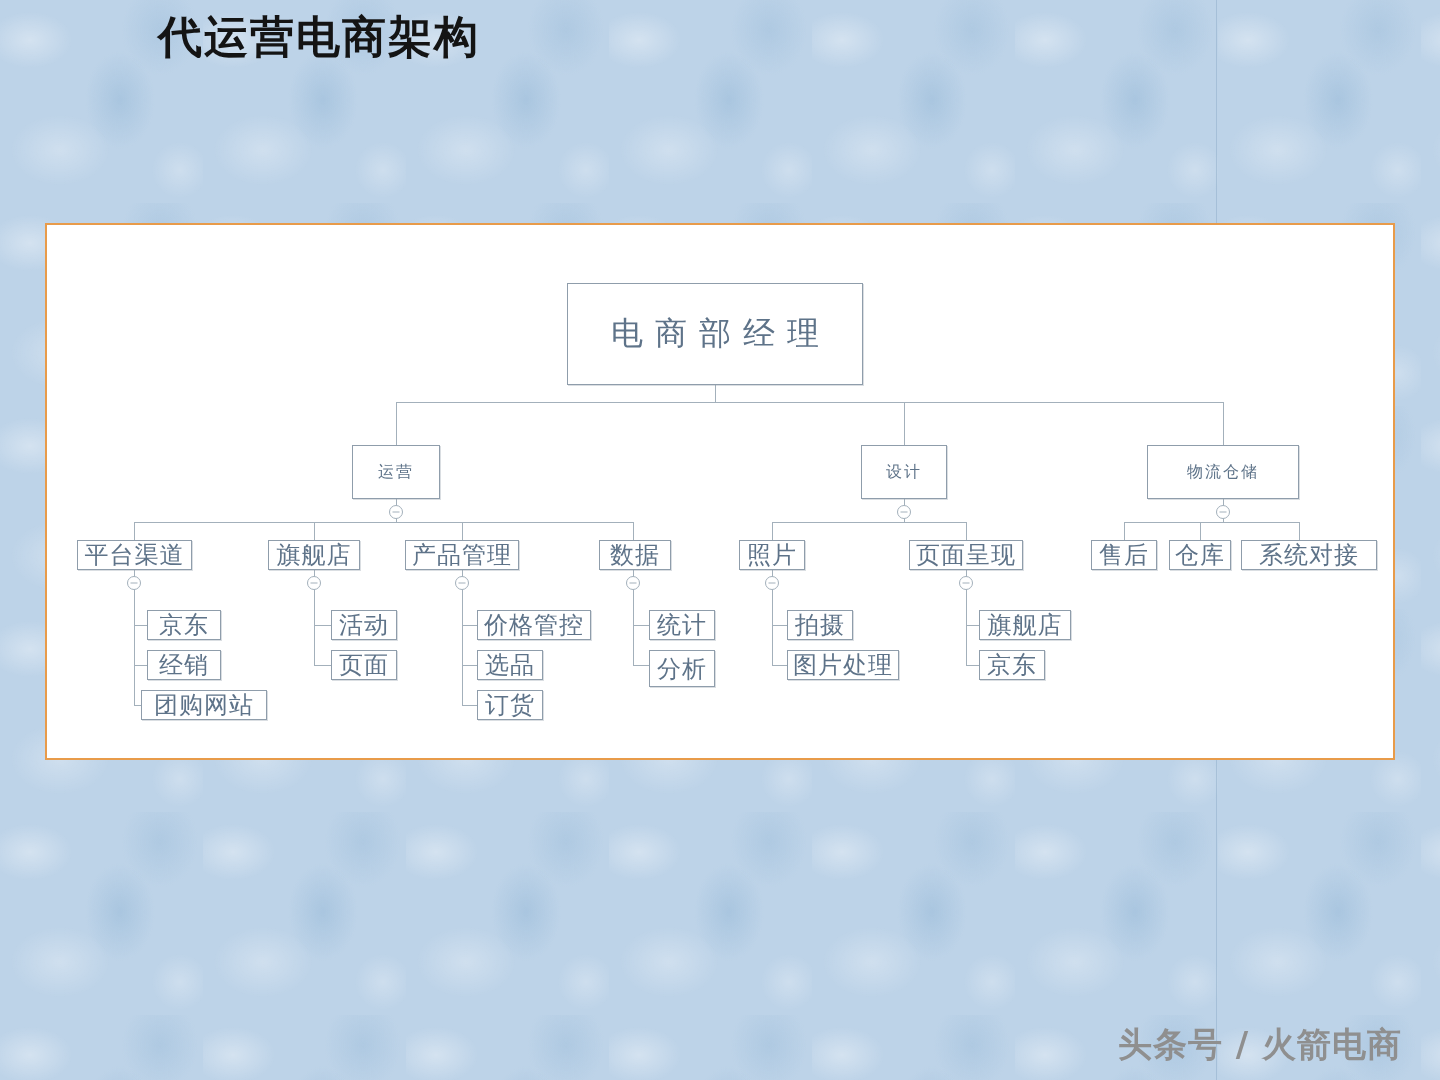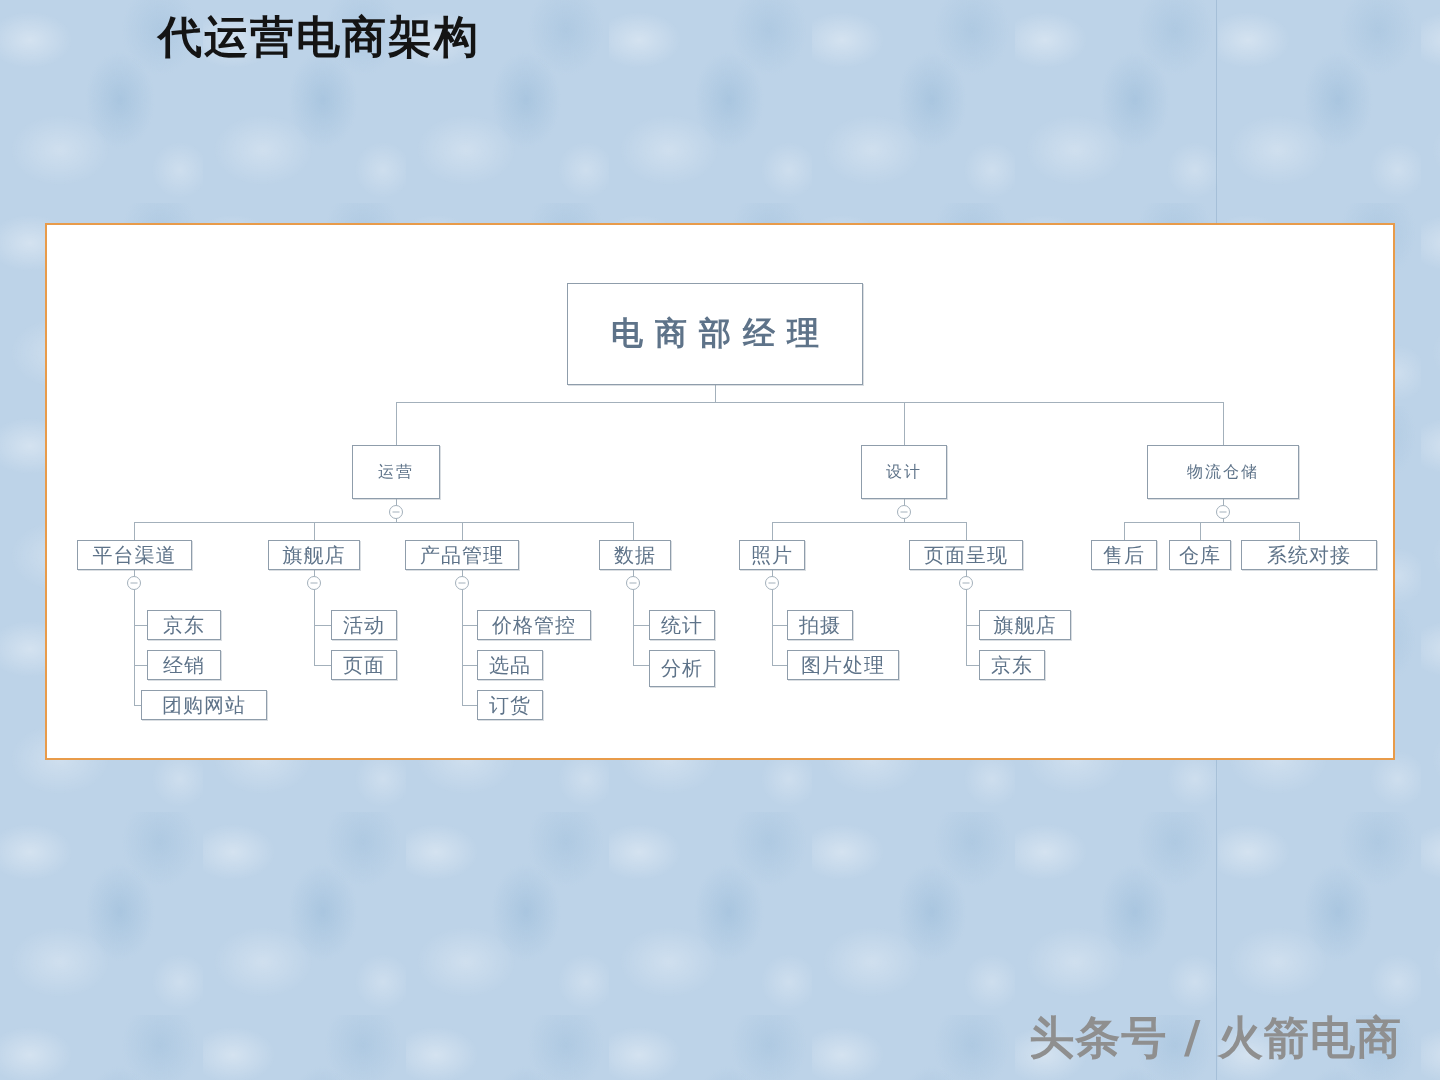--- a/index.html
+++ b/index.html
@@ -63,7 +63,7 @@
     white-space: nowrap;
     text-align: center;
   }
-  .node.root { font-size: 32px; font-weight: bold; letter-spacing: 12px; padding-left: 12px; }
+  .node.root { font-size: 32px; font-weight: normal; letter-spacing: 12px; padding-left: 12px; }
   .node.l2   { font-size: 16px; letter-spacing: 2px; }
   .node.l3, .node.l4 { font-size: 20px; letter-spacing: 1px; }
 

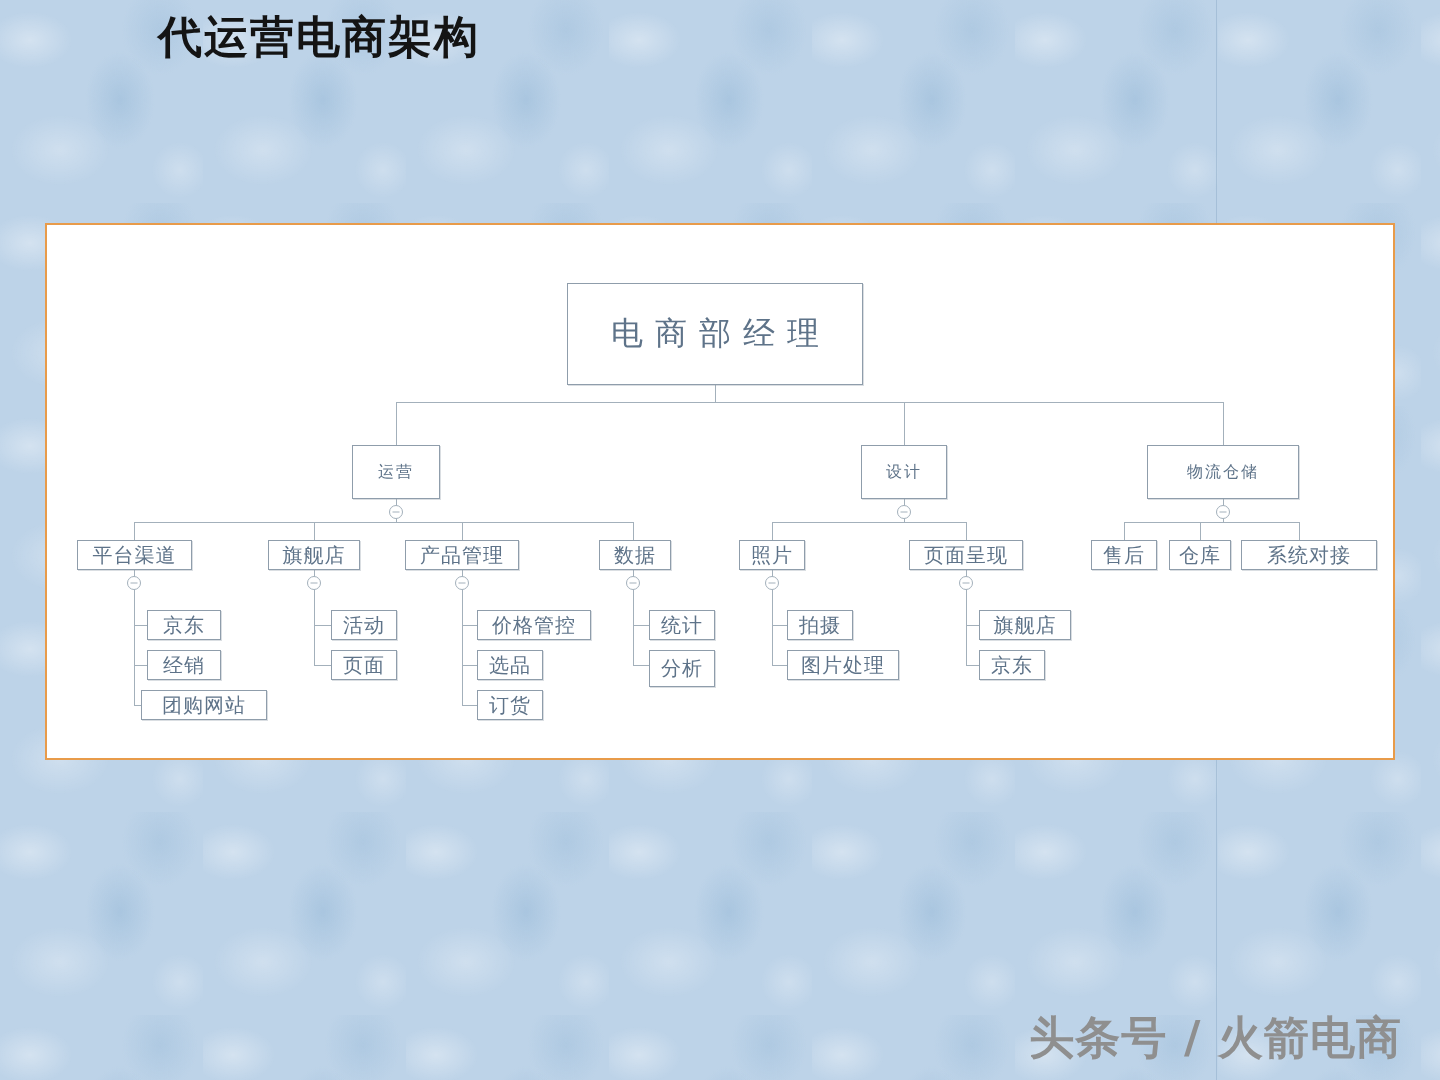--- a/index.html
+++ b/index.html
@@ -65,7 +65,7 @@
   }
   .node.root { font-size: 32px; font-weight: normal; letter-spacing: 12px; padding-left: 12px; }
   .node.l2   { font-size: 16px; letter-spacing: 2px; }
-  .node.l3, .node.l4 { font-size: 20px; letter-spacing: 1px; }
+  .node.l3, .node.l4 { font-size: 24px; letter-spacing: 1px; }
 
   .watermark {
     position: absolute;

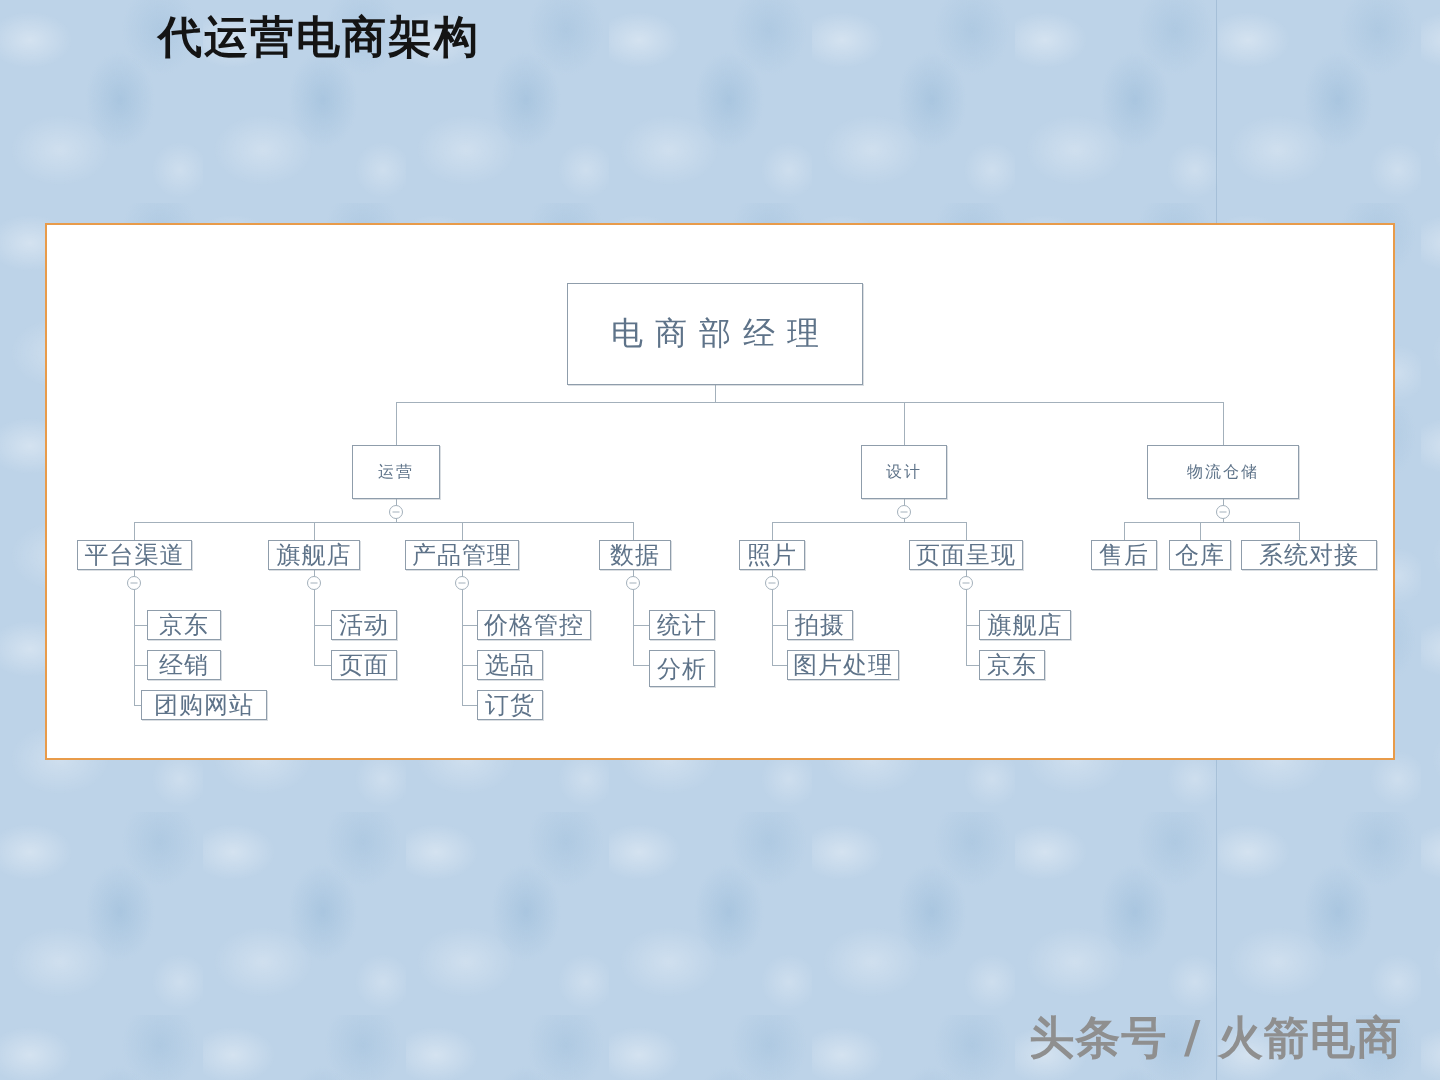--- a/index.html
+++ b/index.html
@@ -70,7 +70,7 @@
   .watermark {
     position: absolute;
     right: 38px; bottom: 12px;
-    font-size: 45px;
+    font-size: 34px;
     font-weight: bold;
     color: #8f8f8f;
     letter-spacing: 1px;

